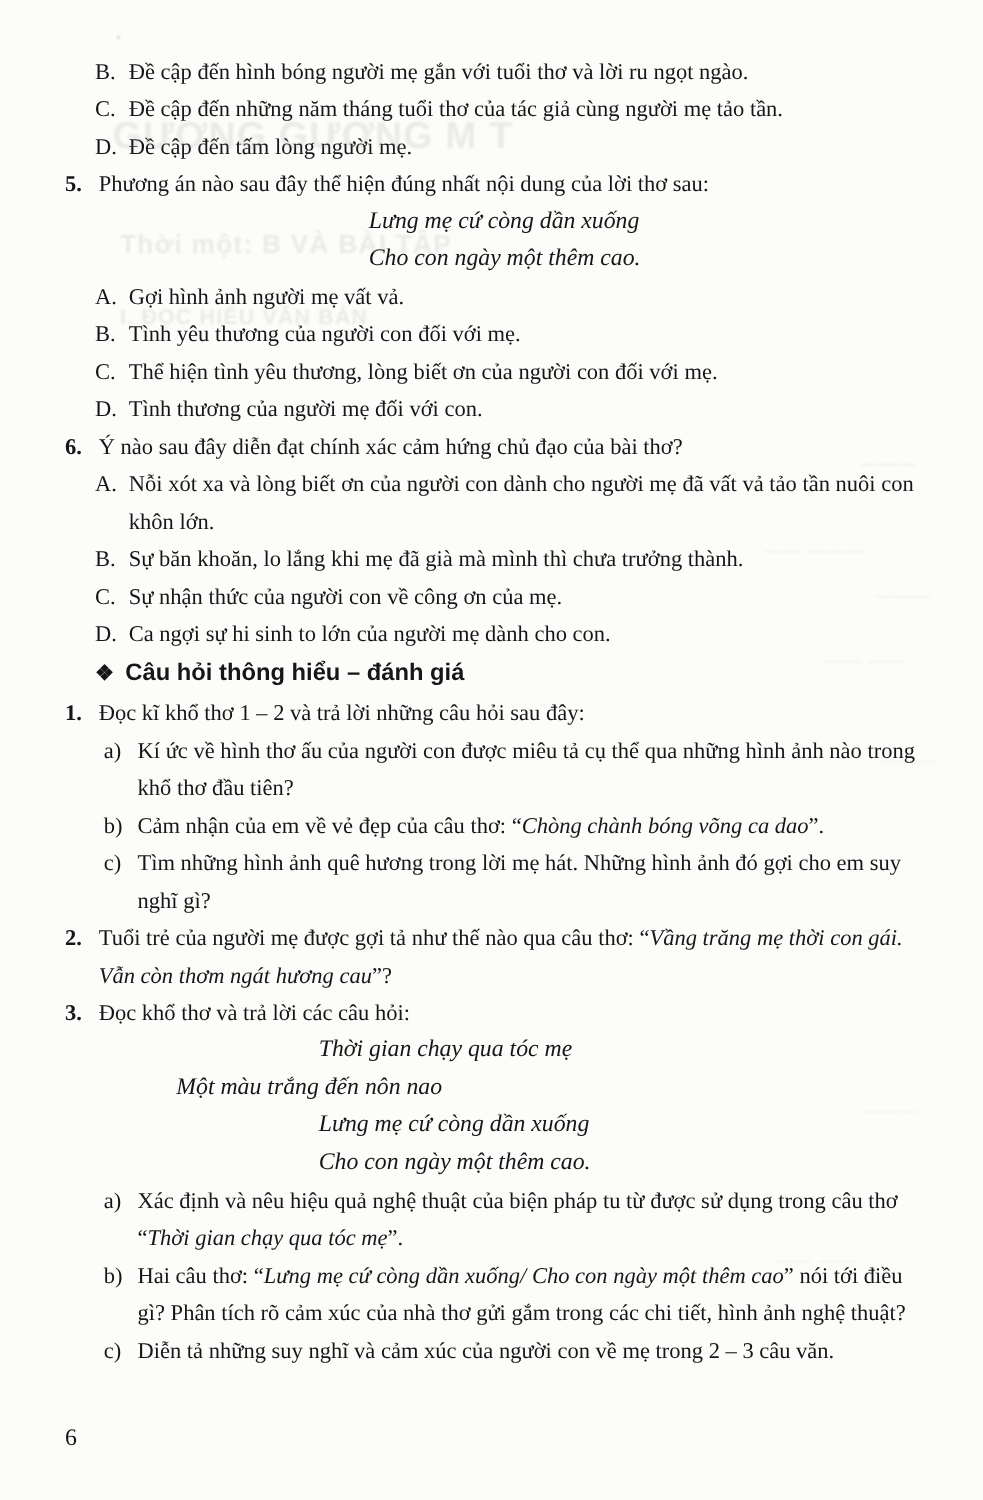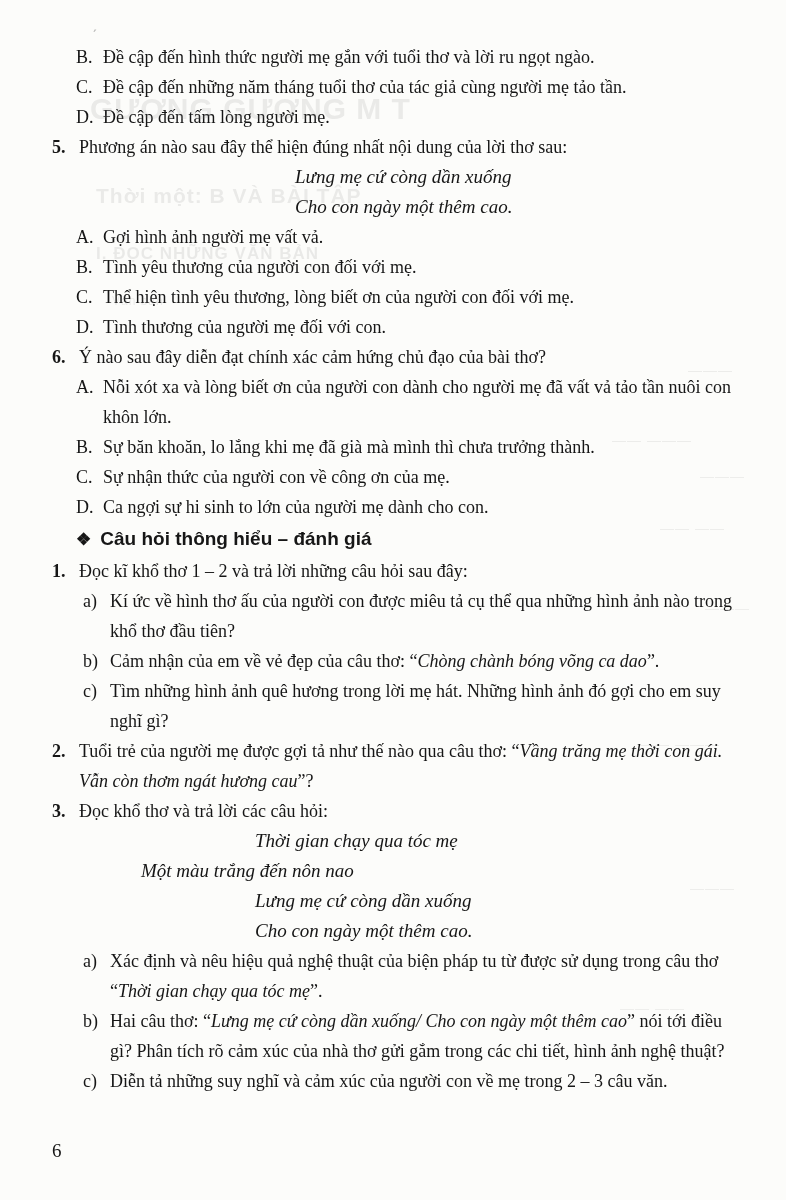--- a/index.html
+++ b/index.html
@@ -79,7 +79,7 @@
   <div id="content">
       <div class="block choice">
         <span class="label">B.</span>
-        <span class="text"><span>Đề cập đến hình thức người mẹ gắn với tuổi thơ và lời ru ngọt ngào.</span></span>
+        <span class="text"><span>Đề cập đến hình bóng người mẹ gắn với tuổi thơ và lời ru ngọt ngào.</span></span>
       </div>
       <div class="block choice">
         <span class="label">C.</span>

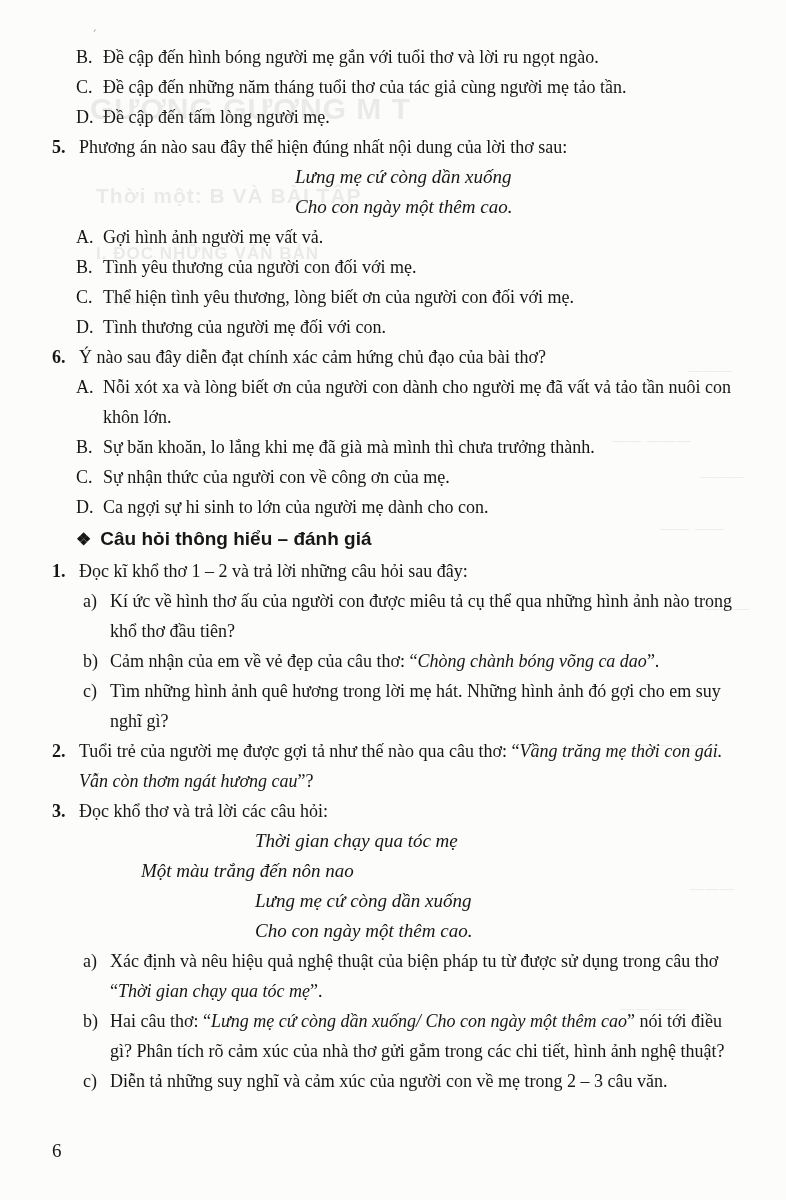--- a/index.html
+++ b/index.html
@@ -65,7 +65,7 @@
       <div class="bleed" style="left: 92px; top: 28px; font-size: 16px; opacity: 0.6;">ˊ</div>
       <div class="bleed" style="left: 90px; top: 92px; font-size: 30px; opacity: 0.16; font-weight: bold;">GƯƠNG GƯƠNG M   T</div>
       <div class="bleed" style="left: 96px; top: 184px; font-size: 21px; opacity: 0.16; font-weight: bold;">Thời một:  B        VÀ BÀI TẬP</div>
-      <div class="bleed" style="left: 96px; top: 244px; font-size: 17px; opacity: 0.17; font-weight: bold;">I. ĐỌC NHỮNG VĂN BẢN</div>
+      <div class="bleed" style="left: 96px; top: 244px; font-size: 17px; opacity: 0.17; font-weight: bold;">I. ĐỌC HIỂU VĂN BẢN</div>
       <div class="bleed" style="left: 112px; top: 294px; font-size: 12px; opacity: 0.15;">Văn bản</div>
       <div class="bleed" style="left: 688px; top: 362px; font-size: 14px; opacity: 0.14;">———</div>
       <div class="bleed" style="left: 612px; top: 432px; font-size: 14px; opacity: 0.14;">—— ———</div>

